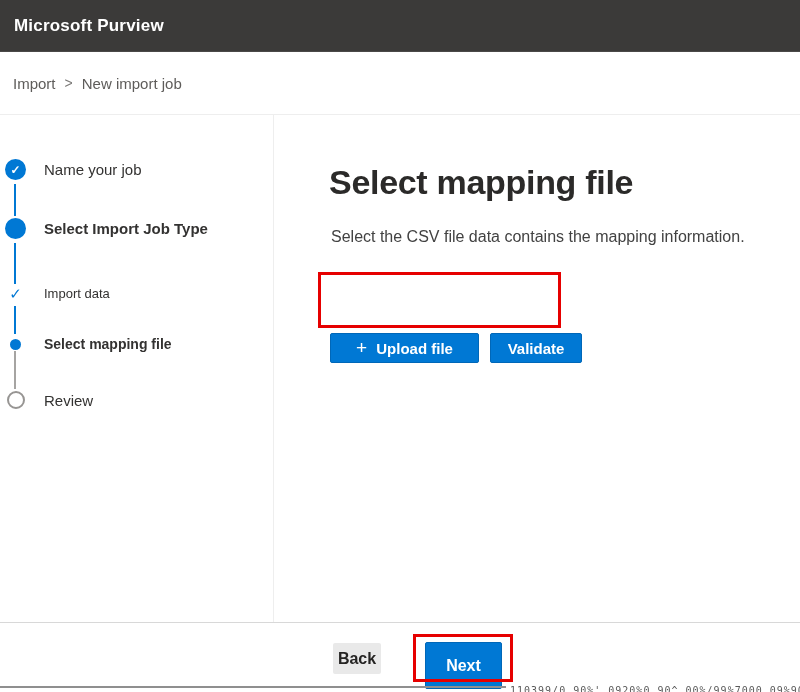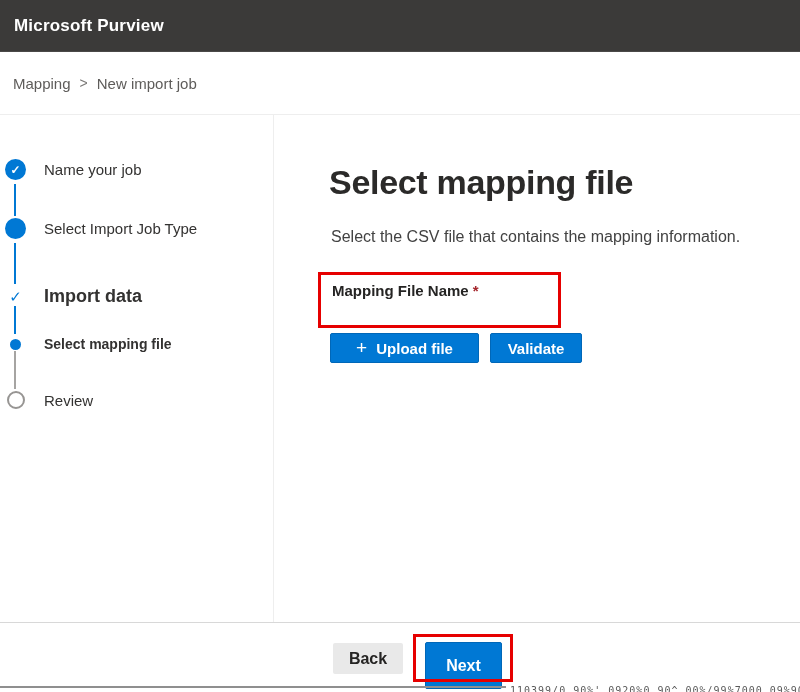--- a/index.html
+++ b/index.html
@@ -134,7 +134,7 @@
   </div>
 
   <div class="breadcrumb">
-    <span class="crumb">Mapping</span>
+    <span class="crumb">Import</span>
     <span class="sep">&gt;</span>
     <span class="crumb">New import job</span>
   </div>

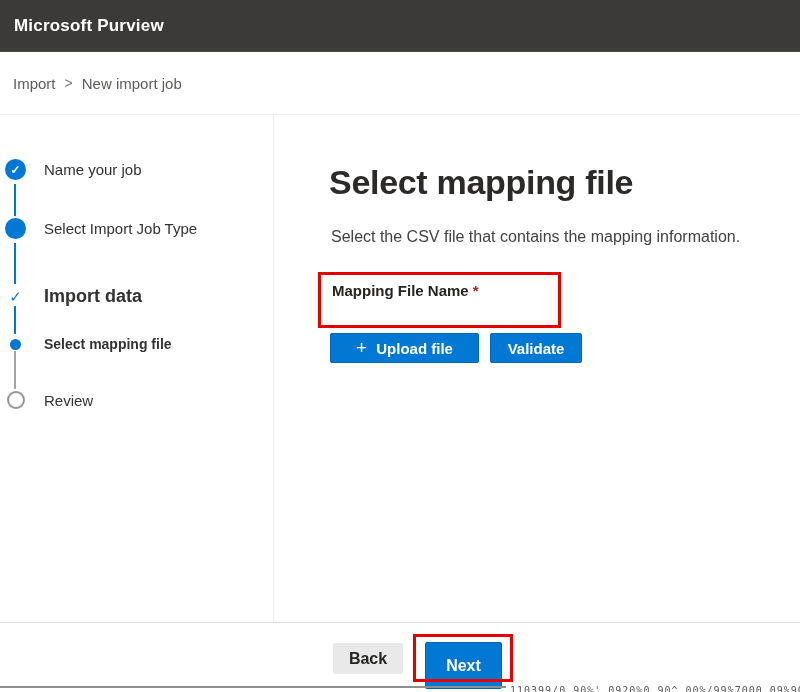--- a/index.html
+++ b/index.html
@@ -52,7 +52,7 @@
   .circle-outline { width: 18px; height: 18px; border-radius: 50%; border: 2px solid #979593; background: #fff; }
 
   .label-regular { font-size: 15px; }
-  .label-bold    { font-size: 15px; font-weight: 400; color: #252423; }
+  .label-bold    { font-size: 15px; font-weight: 700; color: #252423; }
   .label-sub     { font-size: 18px; color: #4a4846; font-weight: bold; }
   .label-sub-bold{ font-size: 14px; font-weight: 700; color: #323130; }
 

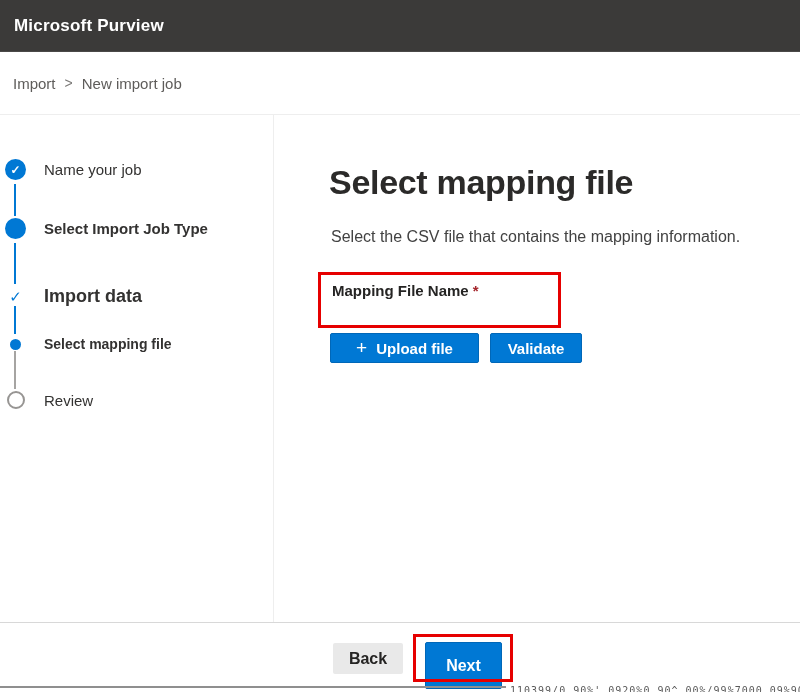--- a/index.html
+++ b/index.html
@@ -183,7 +183,7 @@
   </div>
 
   <h1 class="page-title">Select mapping file</h1>
-  <div class="page-desc">Select the CSV file that contains the mapping information.</div>
+  <div class="page-desc">Select the CSV file data contains the mapping information.</div>
 
   <div class="annotation-box-field"></div>
 

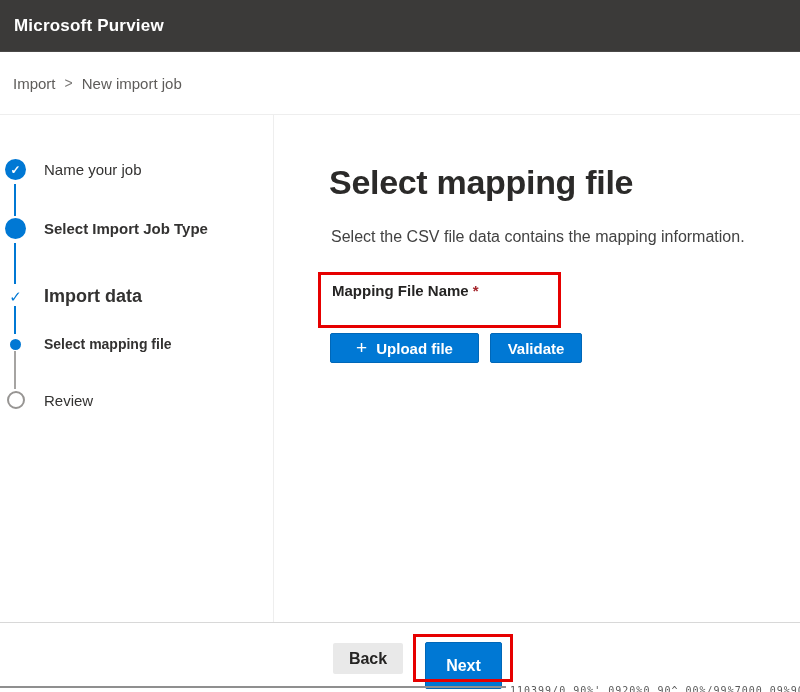--- a/index.html
+++ b/index.html
@@ -53,7 +53,7 @@
 
   .label-regular { font-size: 15px; }
   .label-bold    { font-size: 15px; font-weight: 700; color: #252423; }
-  .label-sub     { font-size: 18px; color: #4a4846; font-weight: bold; }
+  .label-sub     { font-size: 13px; color: #4a4846; }
   .label-sub-bold{ font-size: 14px; font-weight: 700; color: #323130; }
 
   .connector { position: absolute; left: 14px; width: 2px; }

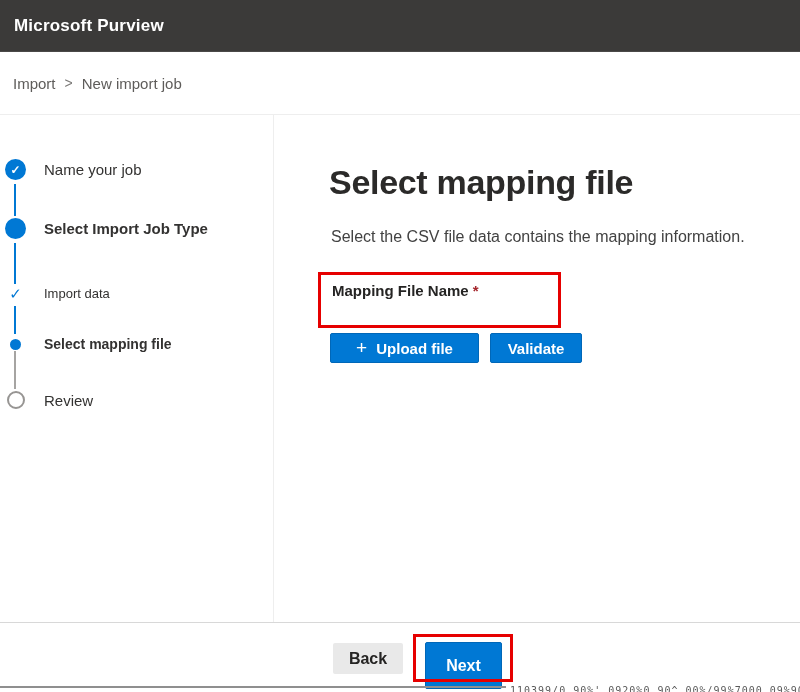--- a/index.html
+++ b/index.html
@@ -187,9 +187,6 @@
 
   <div class="annotation-box-field"></div>
 
-  <div class="field-label">
-    <span>Mapping File Name</span><span class="required">*</span>
-  </div>
 
   <div class="button-row">
     <button class="btn-primary btn-upload">

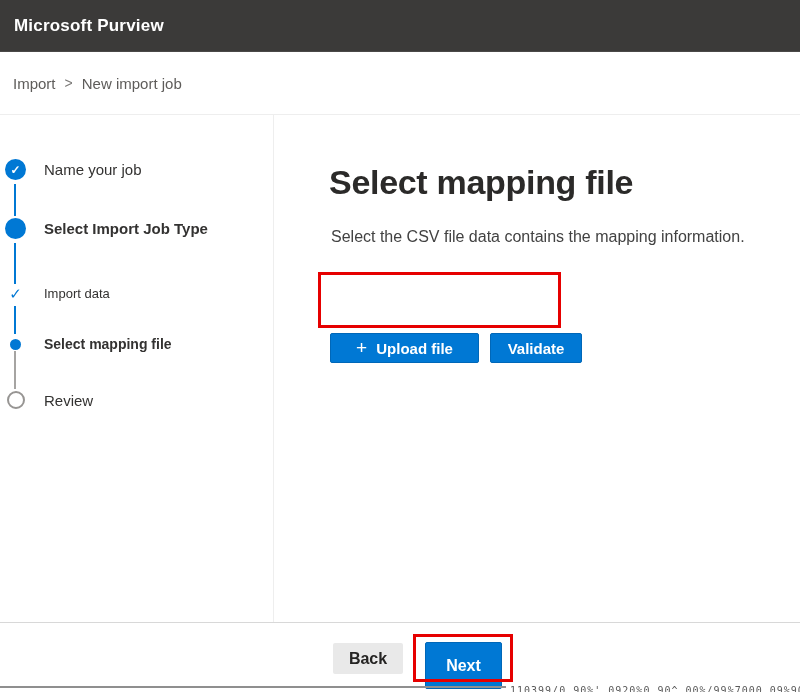--- a/index.html
+++ b/index.html
@@ -100,7 +100,7 @@
   
   .footer-divider { position: absolute; top: 622px; left: 0; width: 800px; height: 1px; background: #d8d8d8; }
   .btn-back {
-    position: absolute; left: 333px; top: 643px; width: 70px; height: 31px;
+    position: absolute; left: 333px; top: 643px; width: 48px; height: 31px;
     background: #e9e9e9; border: none; border-radius: 2px;
     font-family: "Liberation Sans", sans-serif; font-size: 16px; font-weight: 600;
     color: #252423; cursor: pointer;

